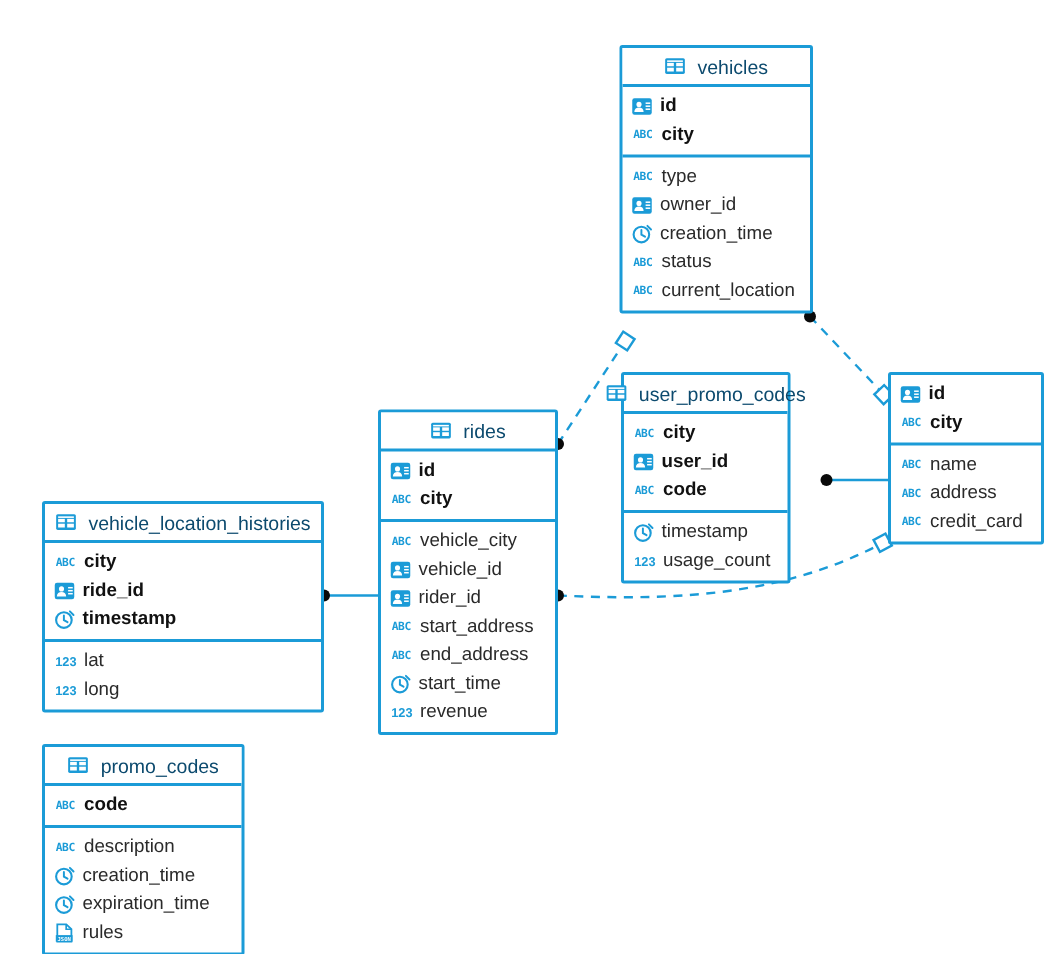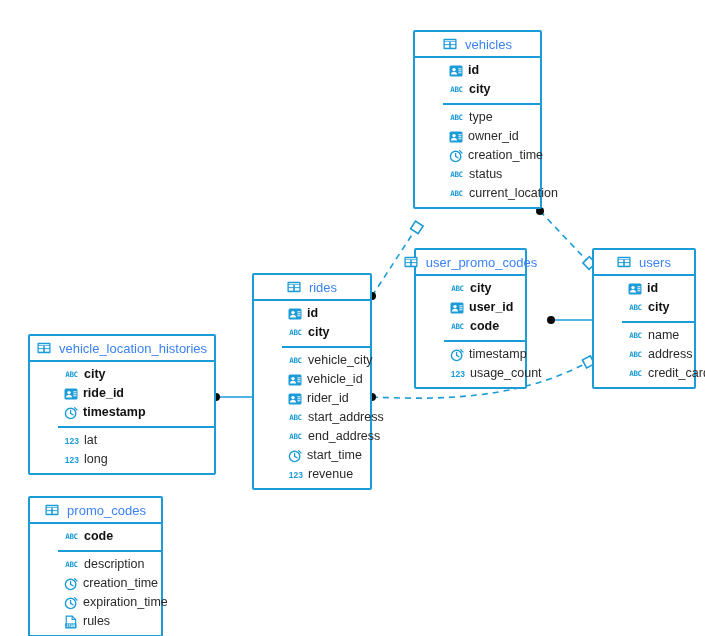--- a/index.html
+++ b/index.html
@@ -43,7 +43,7 @@
     border-bottom: 2px solid #1b9bd7;
     background: #ffffff;
     font-size: 13px;
-    color: #3b82f6;
+    color: #0c4a6e;
     padding: 0 6px;
   }
   .entity-section {

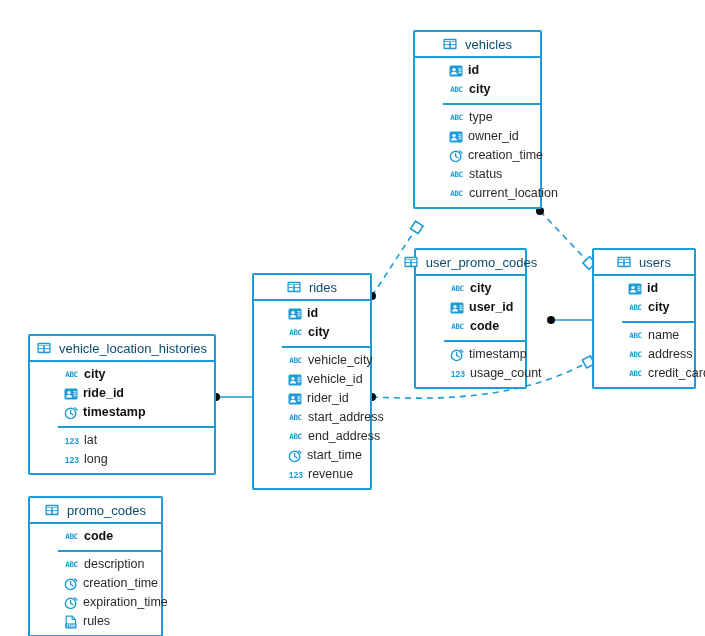--- a/index.html
+++ b/index.html
@@ -49,7 +49,6 @@
   .entity-section {
     box-sizing: border-box;
     padding: 3px 0 4px 0;
-    margin-left: 28px;
   }
   .entity-section + .entity-section {
     border-top: 2px solid #1b9bd7;

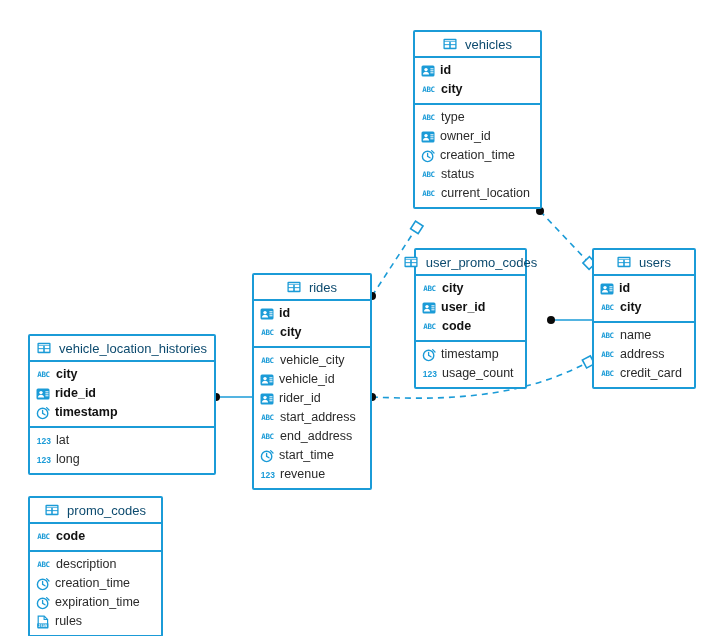--- a/index.html
+++ b/index.html
@@ -255,19 +255,6 @@
       </div>
     </div>
     <div class="entity" style="left: 592px; top: 248px; width: 104px;">
-      <div class="entity-header">
-        <span class="ico" style="width: 16px;">
-          <svg viewBox="0 0 16 13" width="16" height="13">
-            <rect x="0.5" y="0.5" width="15" height="12" rx="1.2" fill="#1b9bd7"></rect>
-            <rect x="2" y="4.1" width="5.1" height="2.6" fill="#ffffff"></rect>
-            <rect x="8.9" y="4.1" width="5.1" height="2.6" fill="#ffffff"></rect>
-            <rect x="2" y="7.8" width="5.1" height="2.9" fill="#ffffff"></rect>
-            <rect x="8.9" y="7.8" width="5.1" height="2.9" fill="#ffffff"></rect>
-            <rect x="2" y="2.2" width="12" height="1.2" fill="#ffffff"></rect>
-          </svg>
-        </span>
-        <span>users</span>
-      </div>
       <div class="entity-section">
         <div class="field key">
           <span class="ico">

